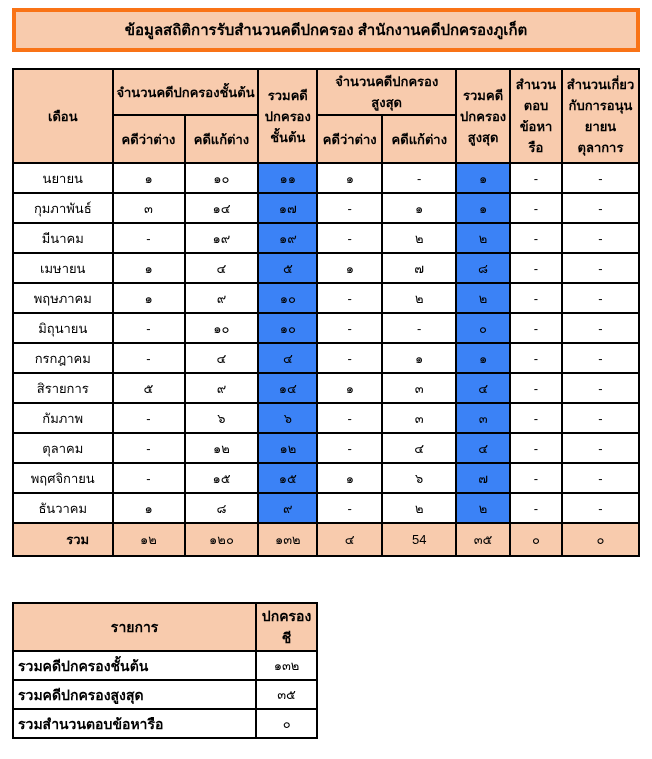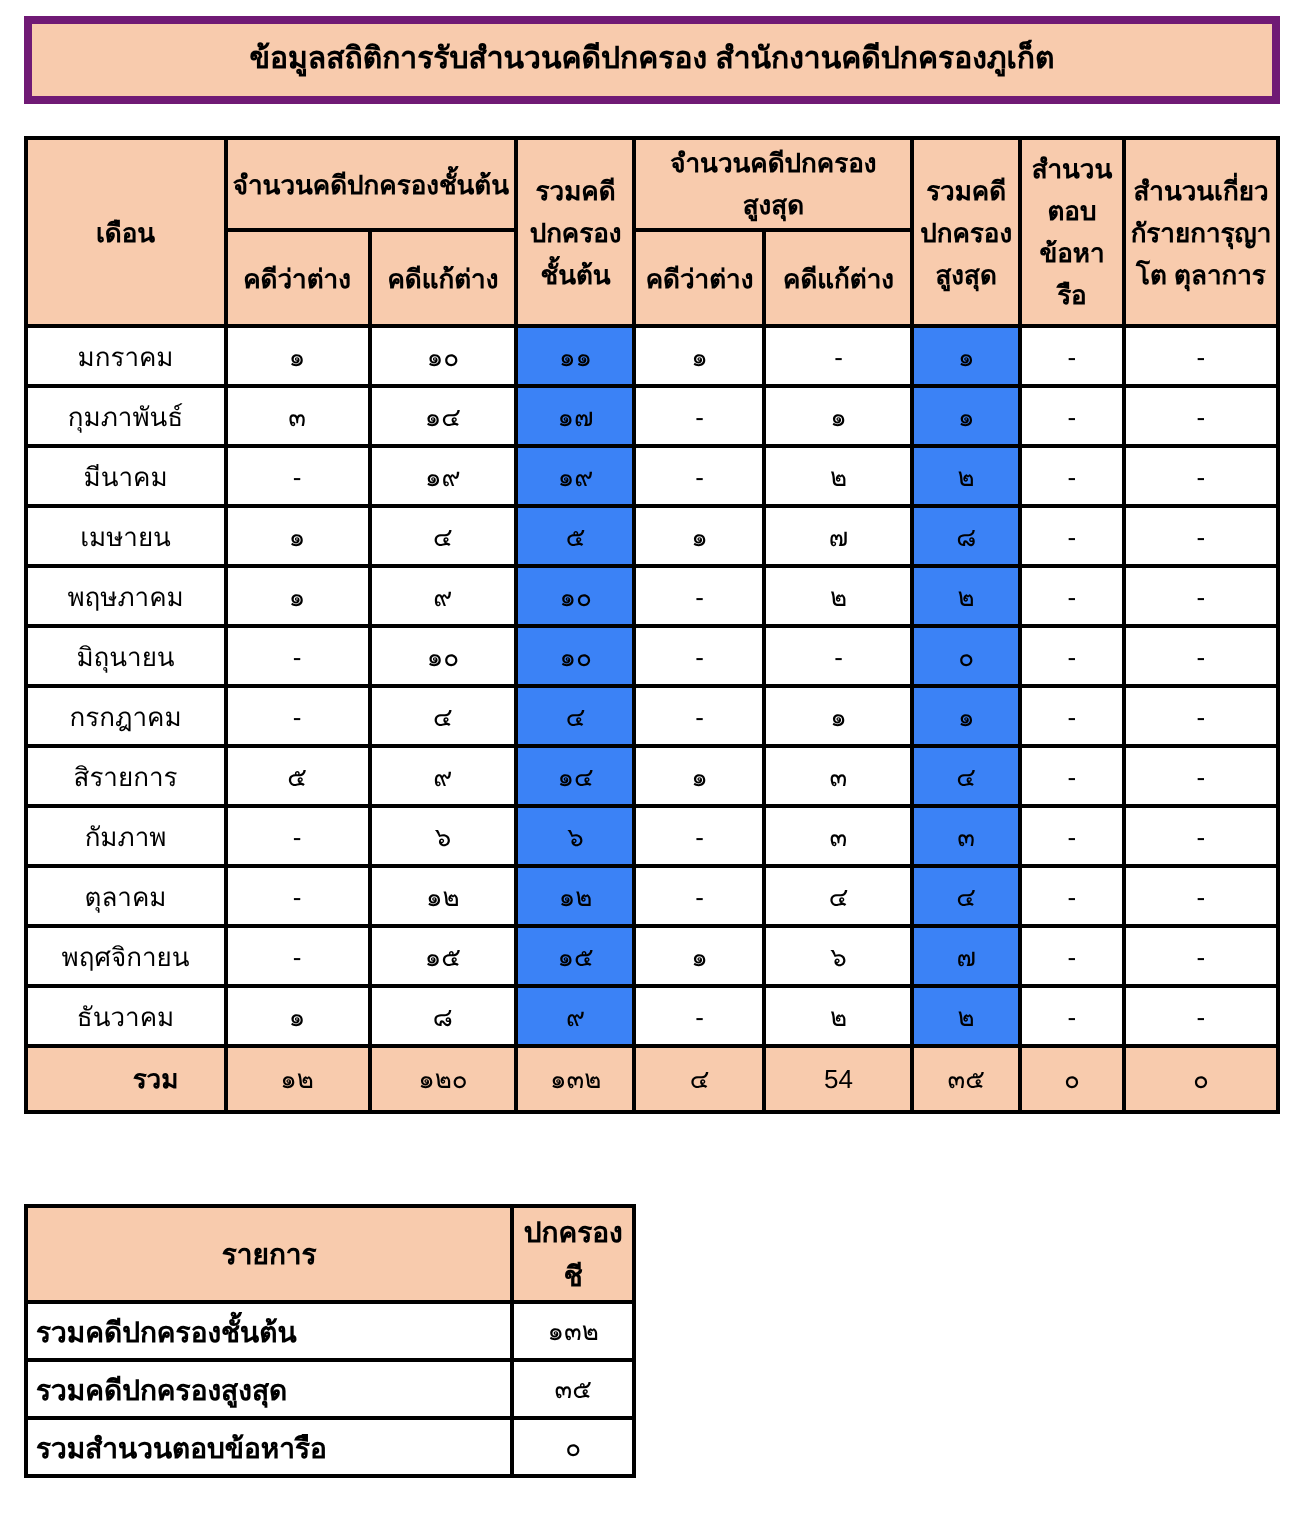--- a/index.html
+++ b/index.html
@@ -20,7 +20,7 @@
   .title-box {
     box-sizing: border-box;
     width: 628px;
-    border: 4px solid #701a75;
+    border: 4px solid #f97316;
     background: #F8CBAD;
     text-align: center;
     font-weight: bold;

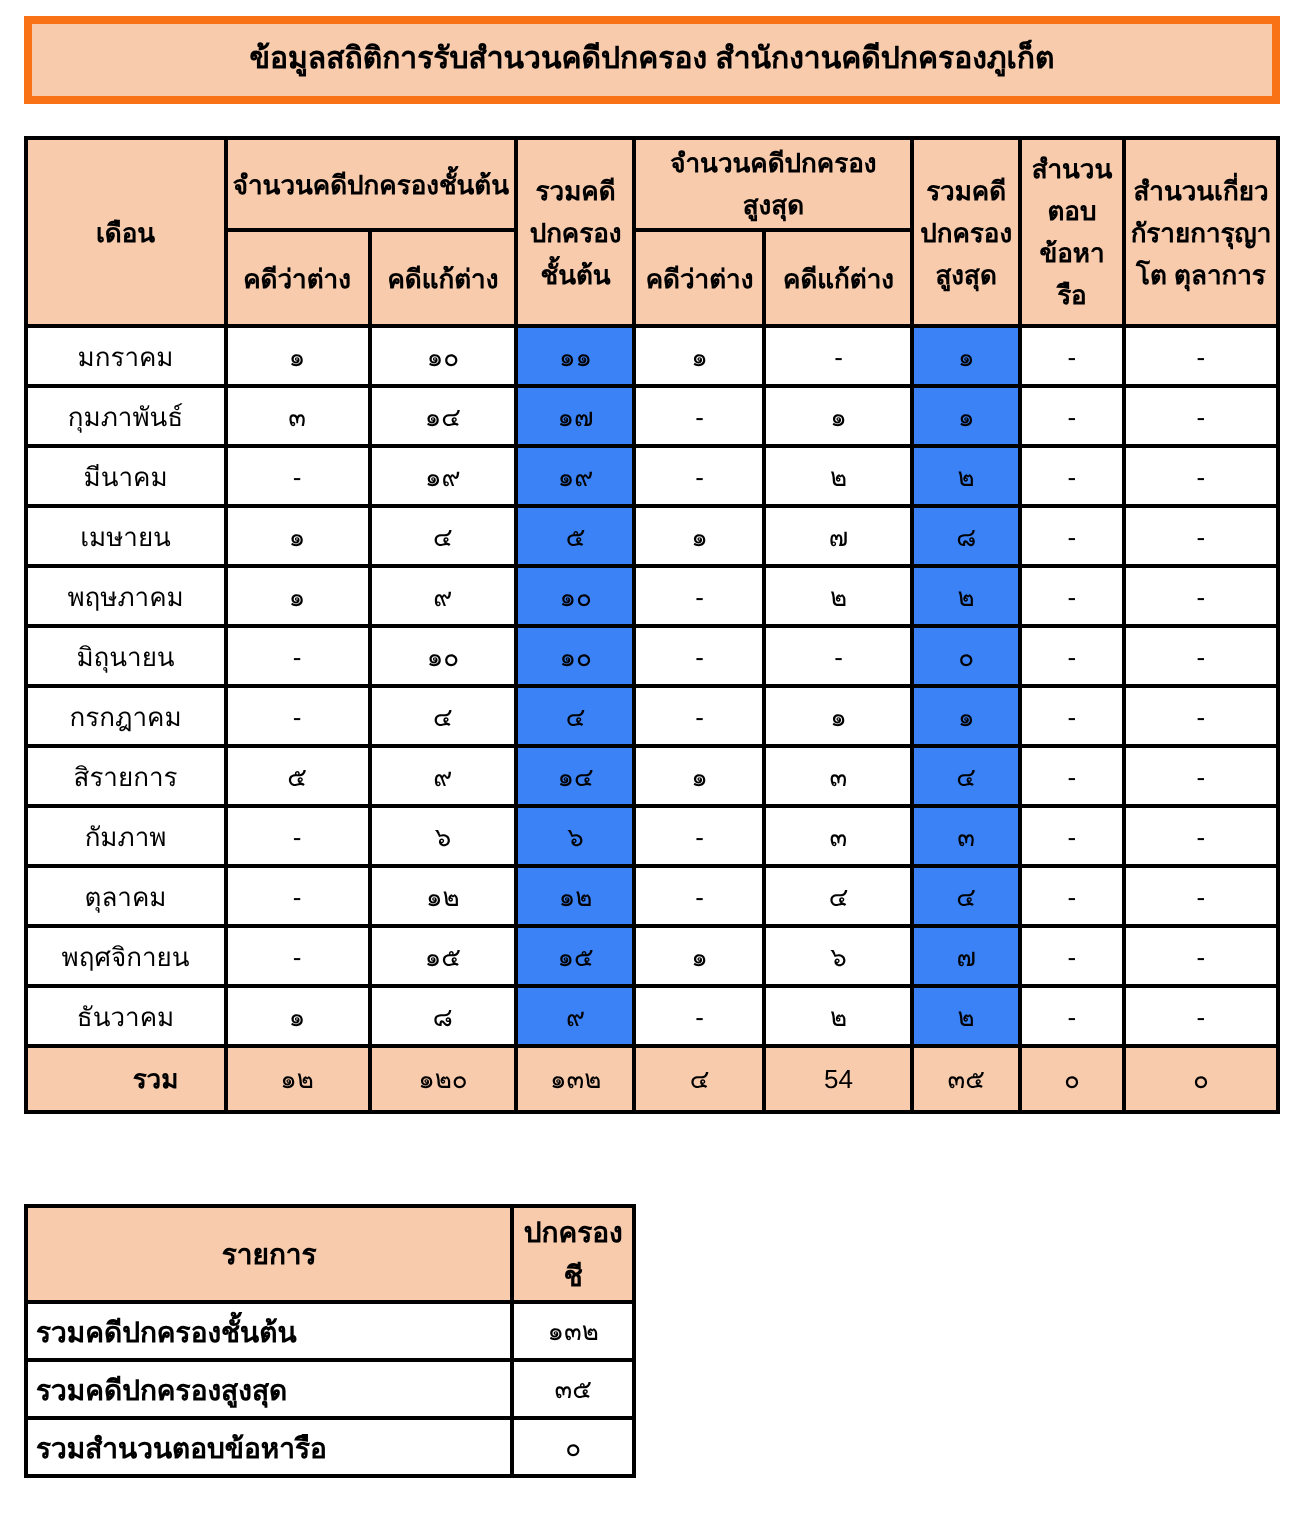--- a/index.html
+++ b/index.html
@@ -105,7 +105,7 @@
         <th colspan="2">จำนวนคดีปกครองสูงสุด</th>
         <th rowspan="2">รวมคดีปกครองสูงสุด</th>
         <th rowspan="2">สำนวนตอบข้อหารือ</th>
-        <th rowspan="2">สำนวนเกี่ยวกัรายการุญาโต ตุลาการ</th>
+        <th rowspan="2">สำนวนเกี่ยวกับการอนุนยายน ตุลาการ</th>
       </tr>
       <tr class="h2">
         <th>คดีว่าต่าง</th>

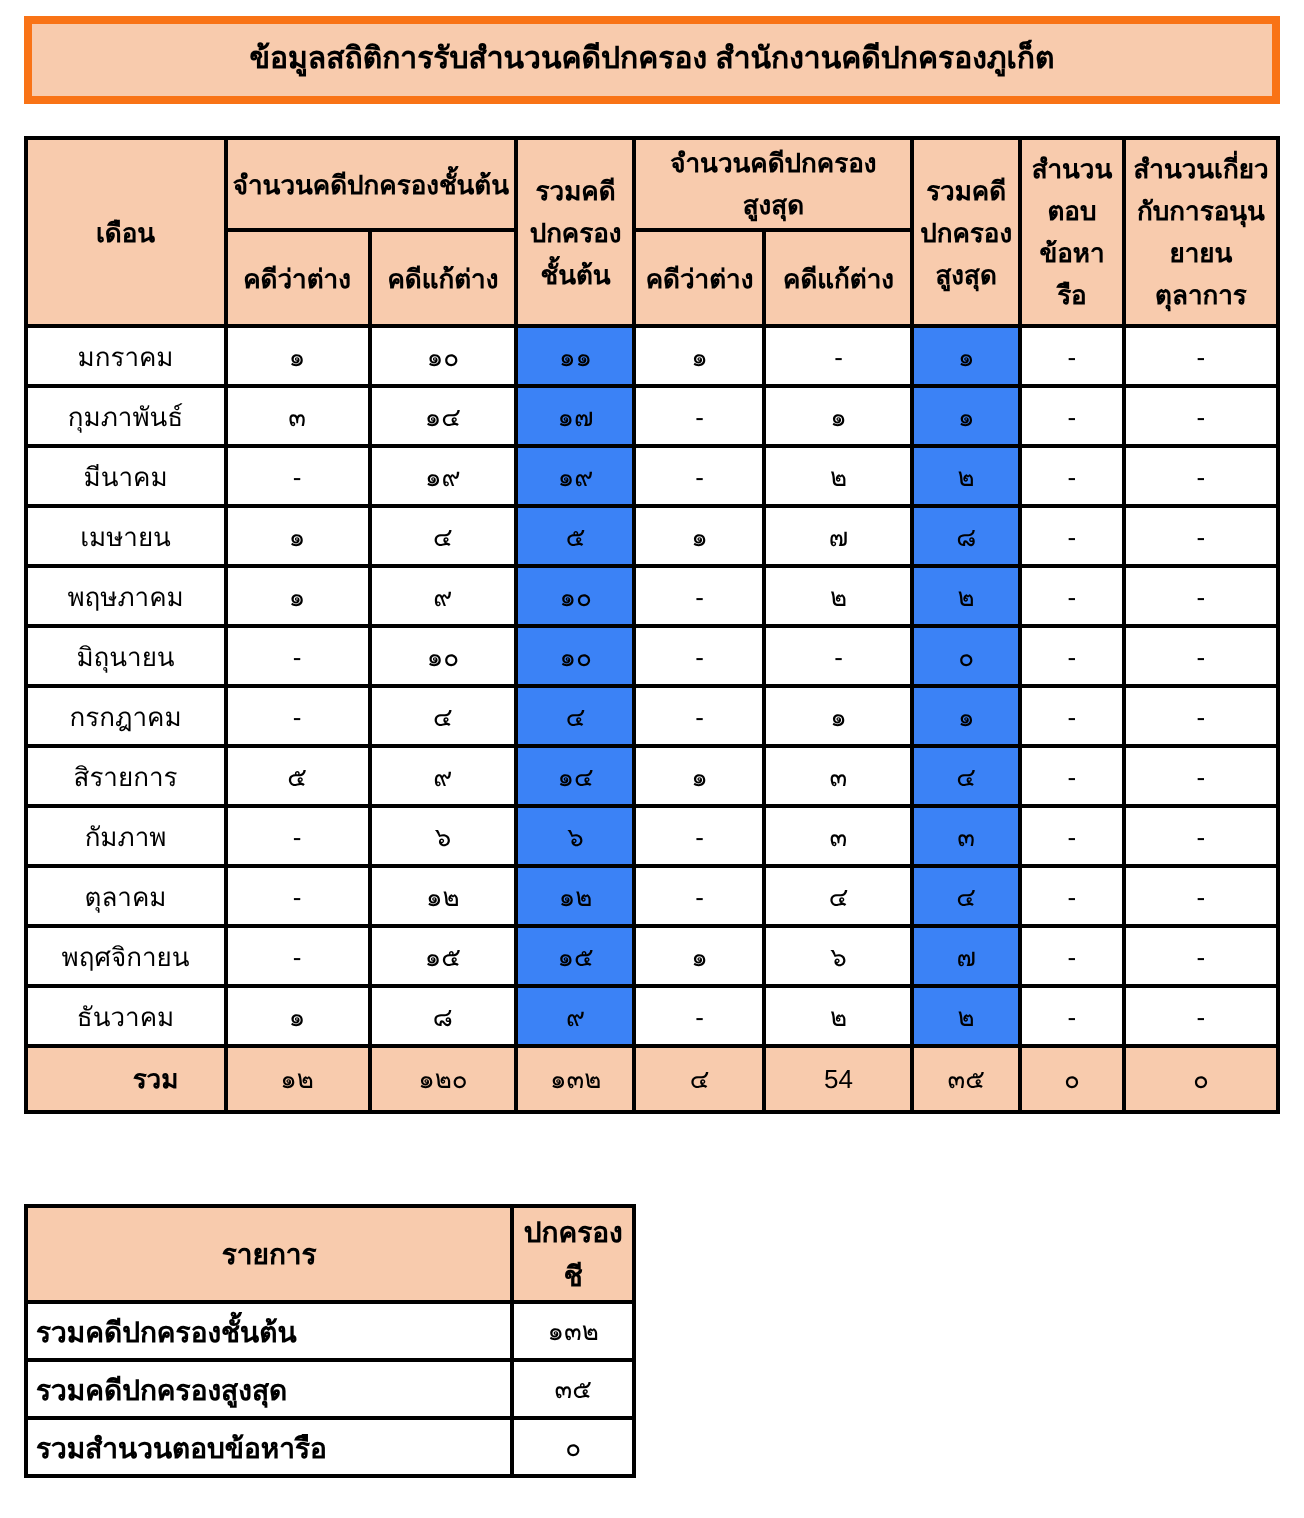--- a/index.html
+++ b/index.html
@@ -116,7 +116,7 @@
     </thead>
     <tbody id="main-tbody">
         <tr>
-          <td class="month">มกราคม</td>
+          <td class="month">นยายน</td>
           <td>๑</td>
           <td>๑๐</td>
           <td class="peach">๑๑</td>

